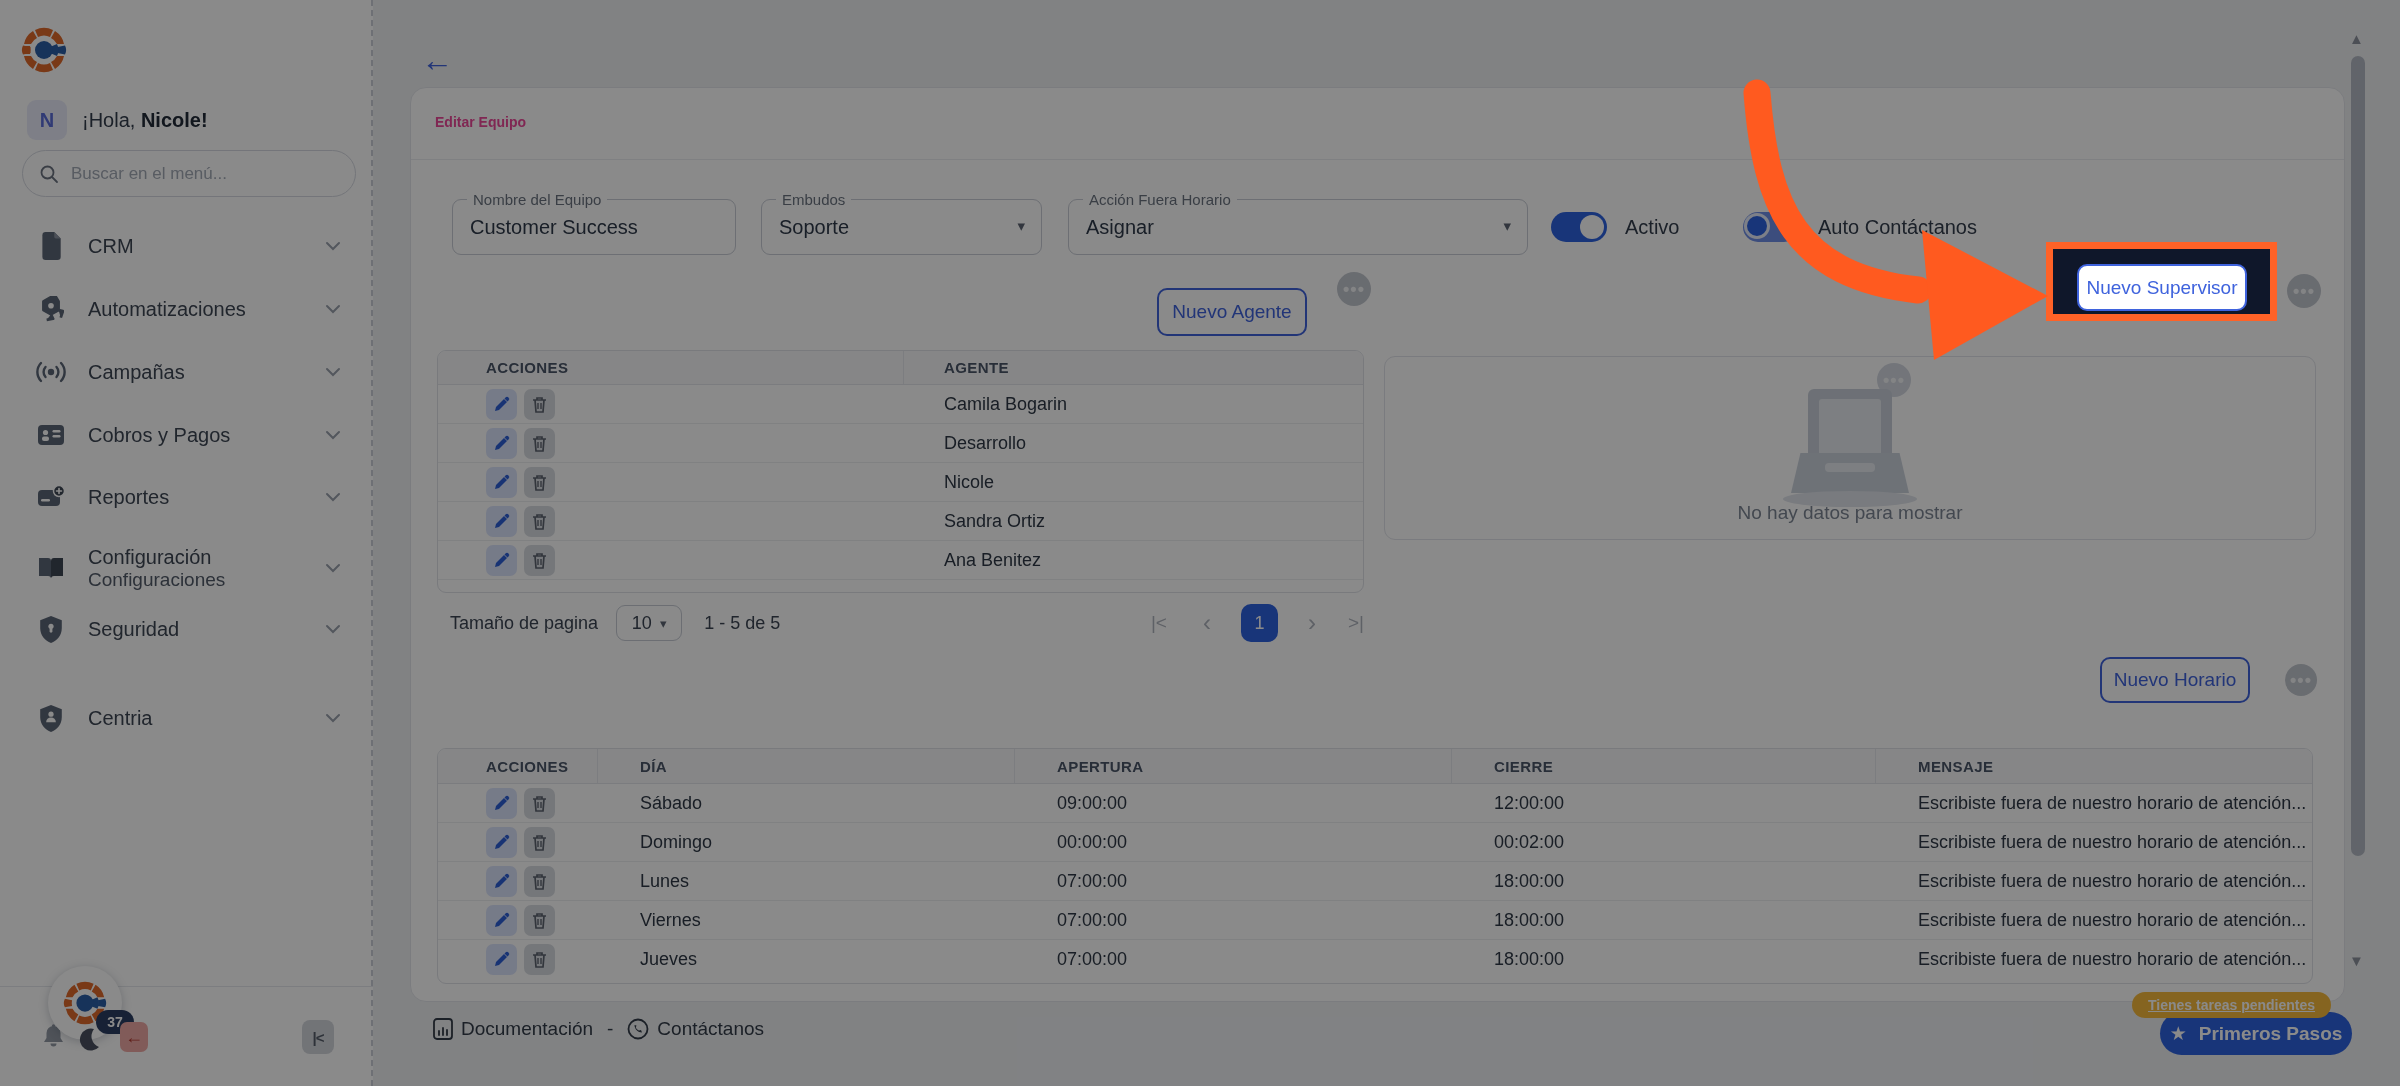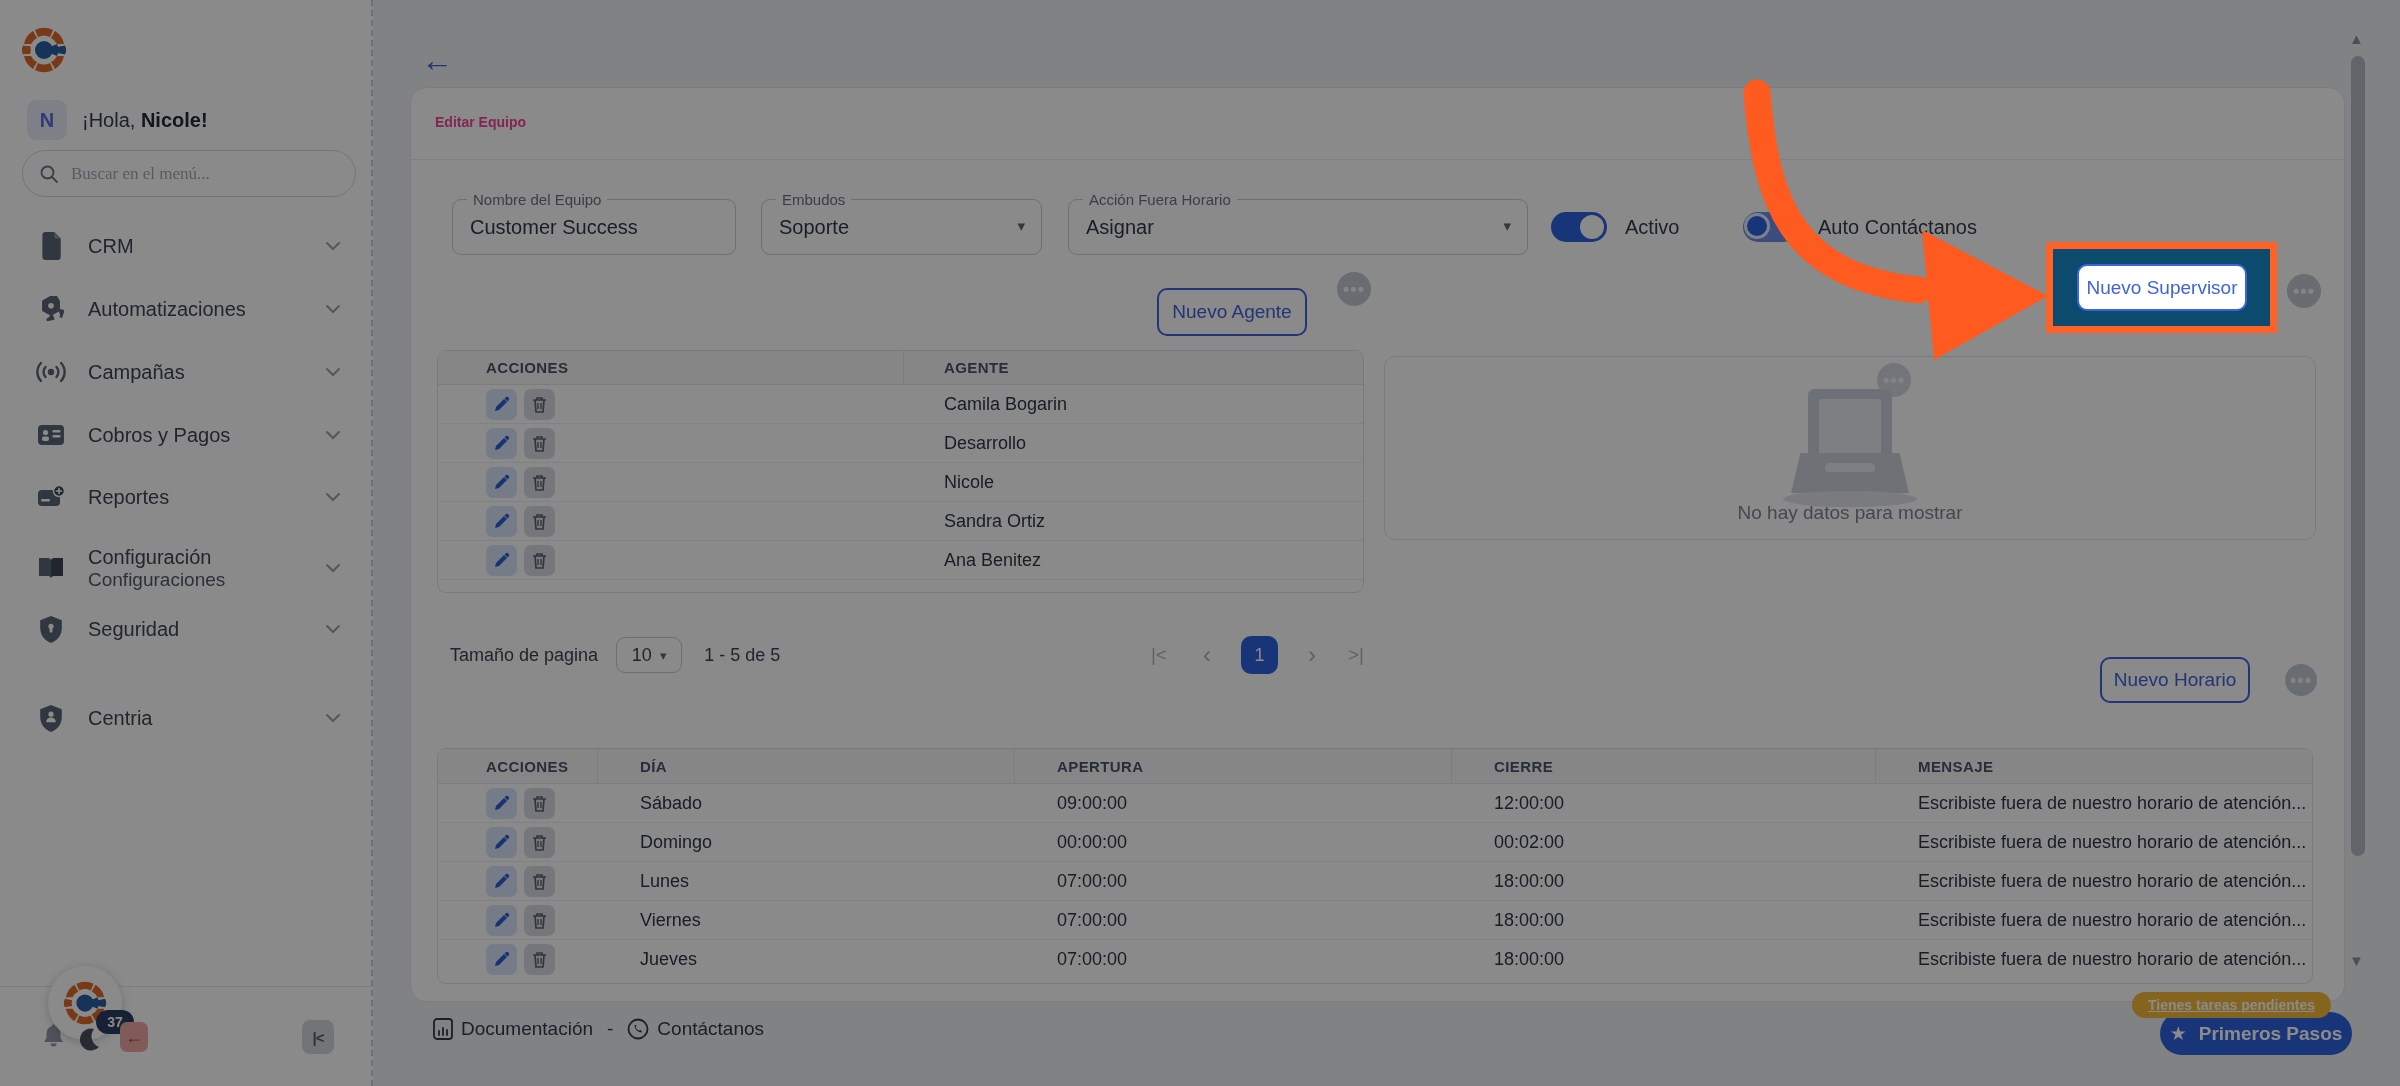--- a/index.html
+++ b/index.html
@@ -23,7 +23,7 @@
   .greeting{left:82px;top:109px;font-size:20px;color:#333d4c;}
   .greeting b{color:#222b38;}
   .search{left:22px;top:150px;width:334px;height:47px;border:1px solid #d6d9e1;border-radius:24px;background:#fff;display:flex;align-items:center;padding:0 16px;gap:12px;}
-  .search input{border:none;outline:none;font-size:17px;color:#6b7380;width:240px;background:transparent;font-family:Liberation Serif, serif;}
+  .search input{border:none;outline:none;font-size:17px;color:#6b7380;width:240px;background:transparent;font-family:Liberation Sans, sans-serif;}
   .search input::placeholder{color:#a3aab6;}
   .menu-item{left:0;width:373px;height:50px;display:flex;align-items:center;padding-left:36px;}
   .menu-item .mi-icon{width:30px;display:flex;justify-content:center;}

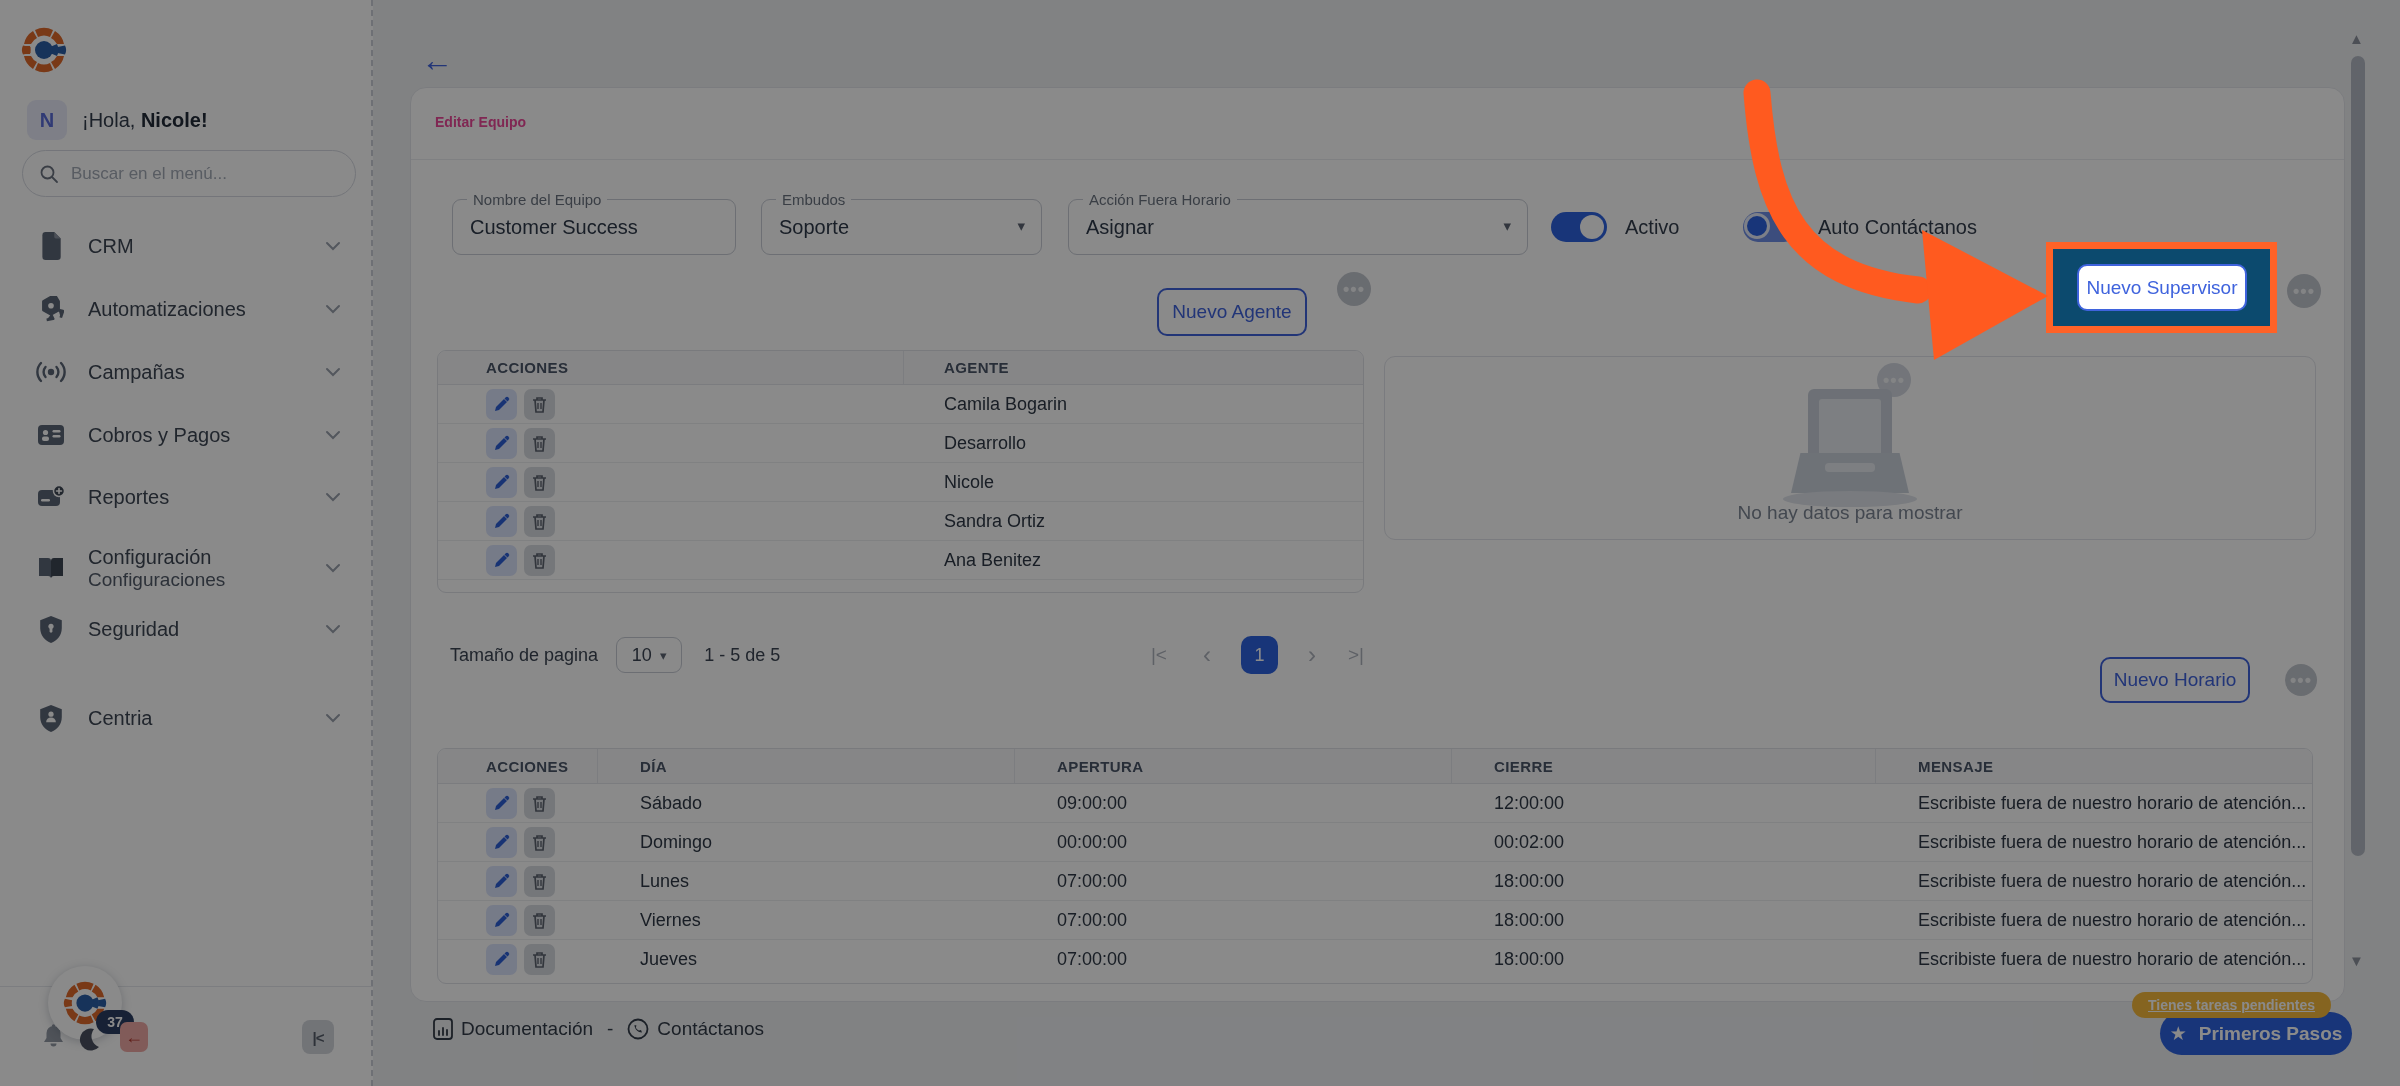--- a/index.html
+++ b/index.html
@@ -78,7 +78,7 @@
   .empty-text{font-size:19px;color:#7d8694;}
   
   .dim{left:0;top:0;width:2400px;height:1086px;background:rgba(0,0,0,.46);z-index:40;}
-  .hl-box{left:2046px;top:242px;width:231px;height:91px;background:#0c4a6e;border:7px solid var(--hl-orange);z-index:50;}
+  .hl-box{left:2046px;top:242px;width:231px;height:79px;background:#0f172a;border:7px solid var(--hl-orange);z-index:50;}
   .hl-btn{left:24px;top:15px;width:170px;height:47px;border-width:2px;font-size:19px;}
   .arrow-svg{left:1690px;top:78px;z-index:55;}
   

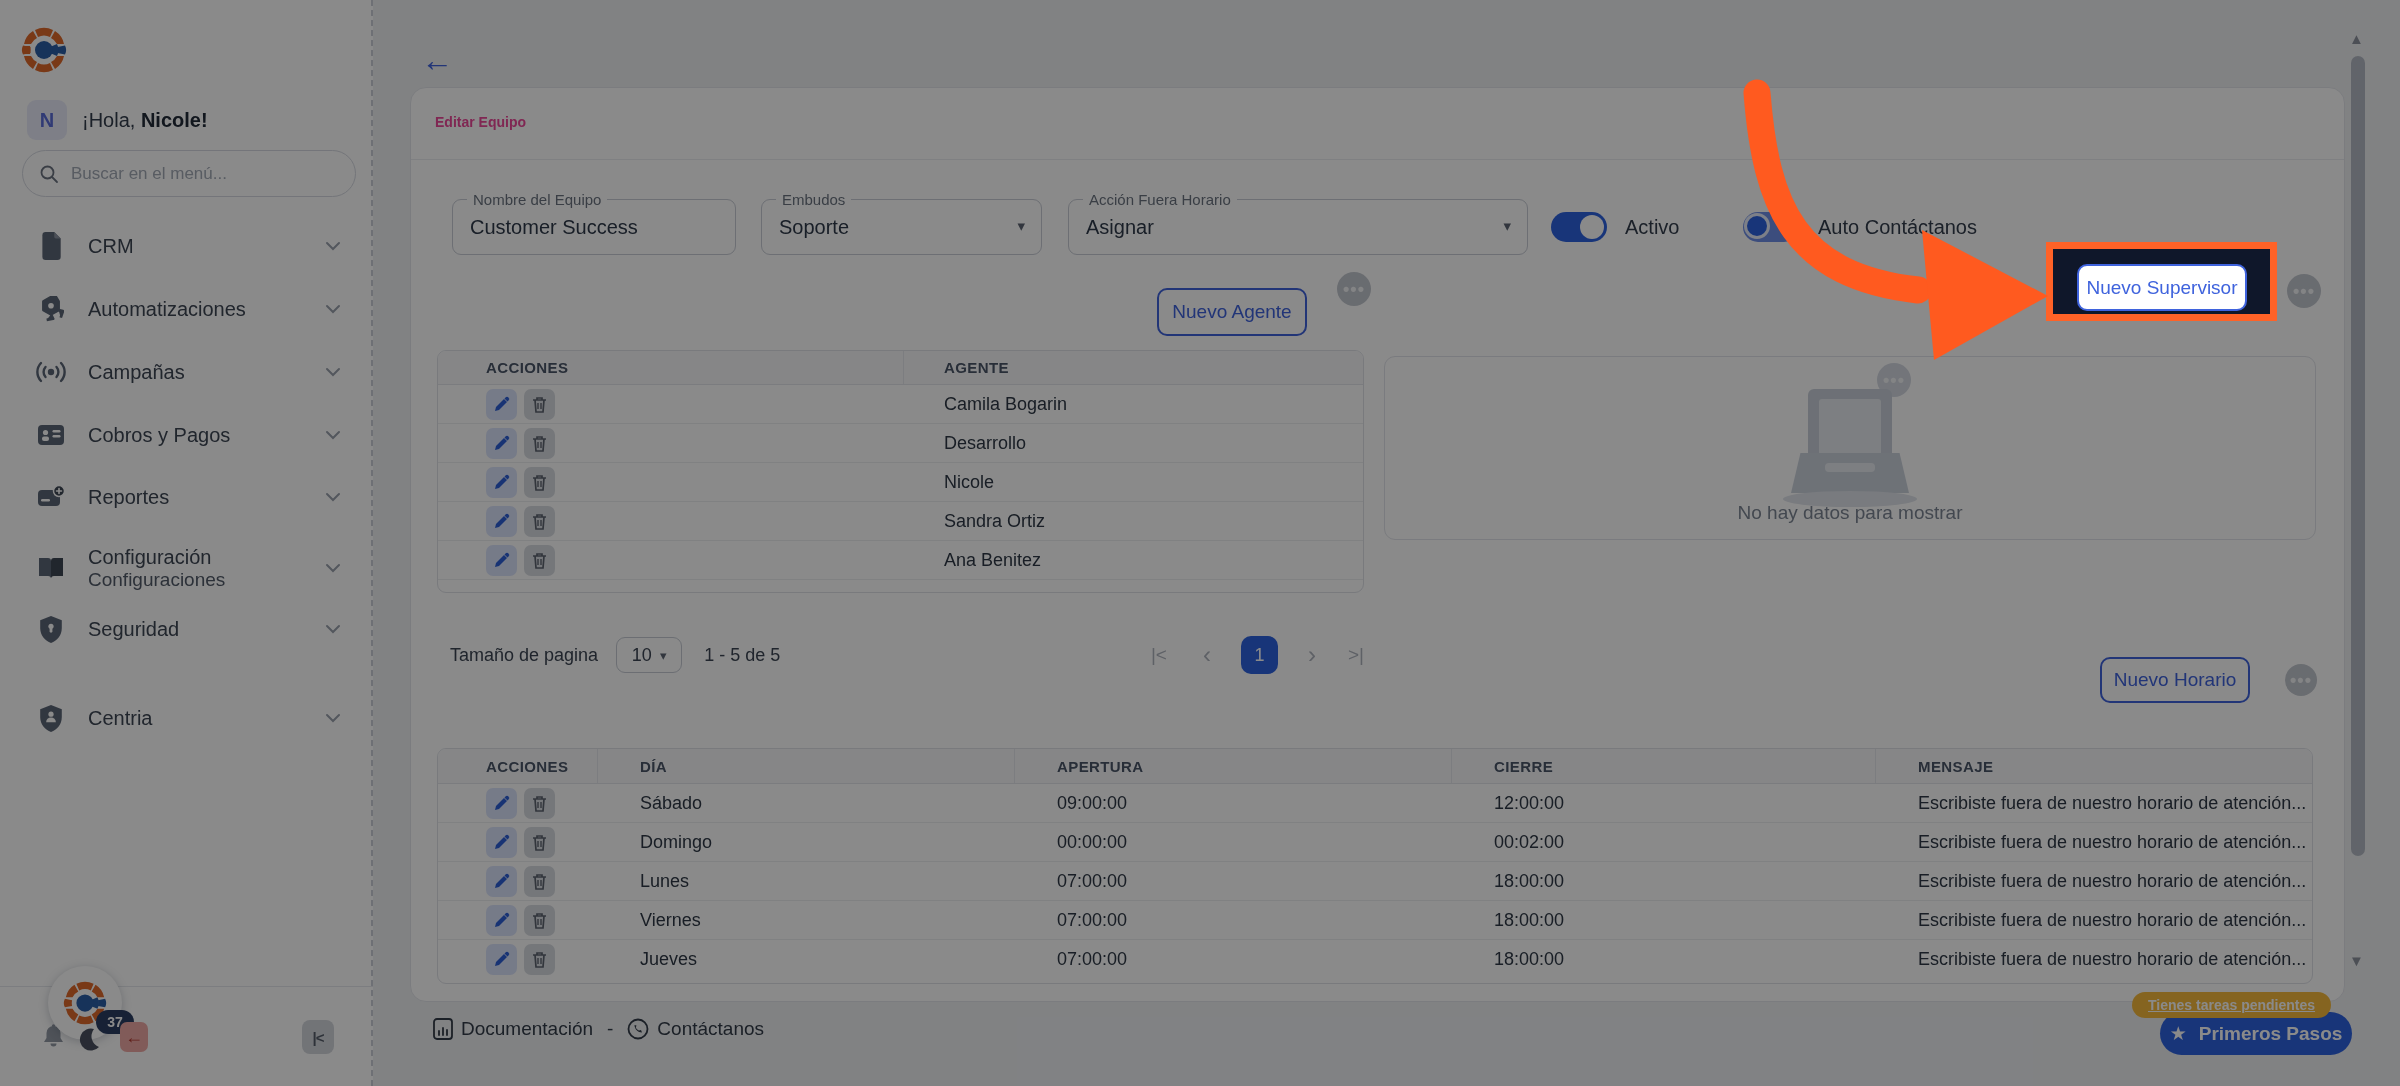--- a/index.html
+++ b/index.html
@@ -380,7 +380,7 @@
     </div>
   </div>
 
-  <div class="abs" style="left:39px;top:515px;width:914px;height:40px;display:flex;align-items:center;margin-top:32px;">
+  <div class="abs" style="left:39px;top:515px;width:914px;height:40px;display:flex;align-items:center;">
     <span class="pg-text">Tamaño de pagina</span>
     <span class="pg-size" style="margin-left:18px;">
         <span>10</span>

